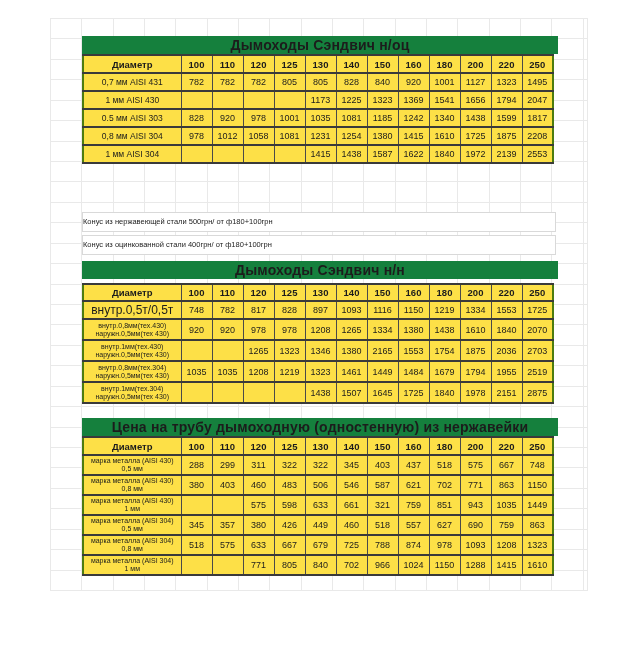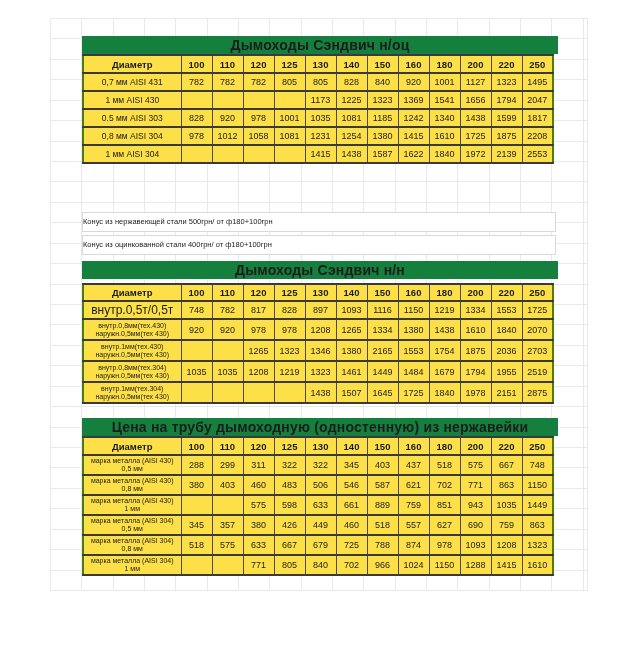--- a/index.html
+++ b/index.html
@@ -380,7 +380,7 @@
         <td>598</td>
         <td>633</td>
         <td>661</td>
-        <td>889</td>
+        <td>321</td>
         <td>759</td>
         <td>851</td>
         <td>943</td>

